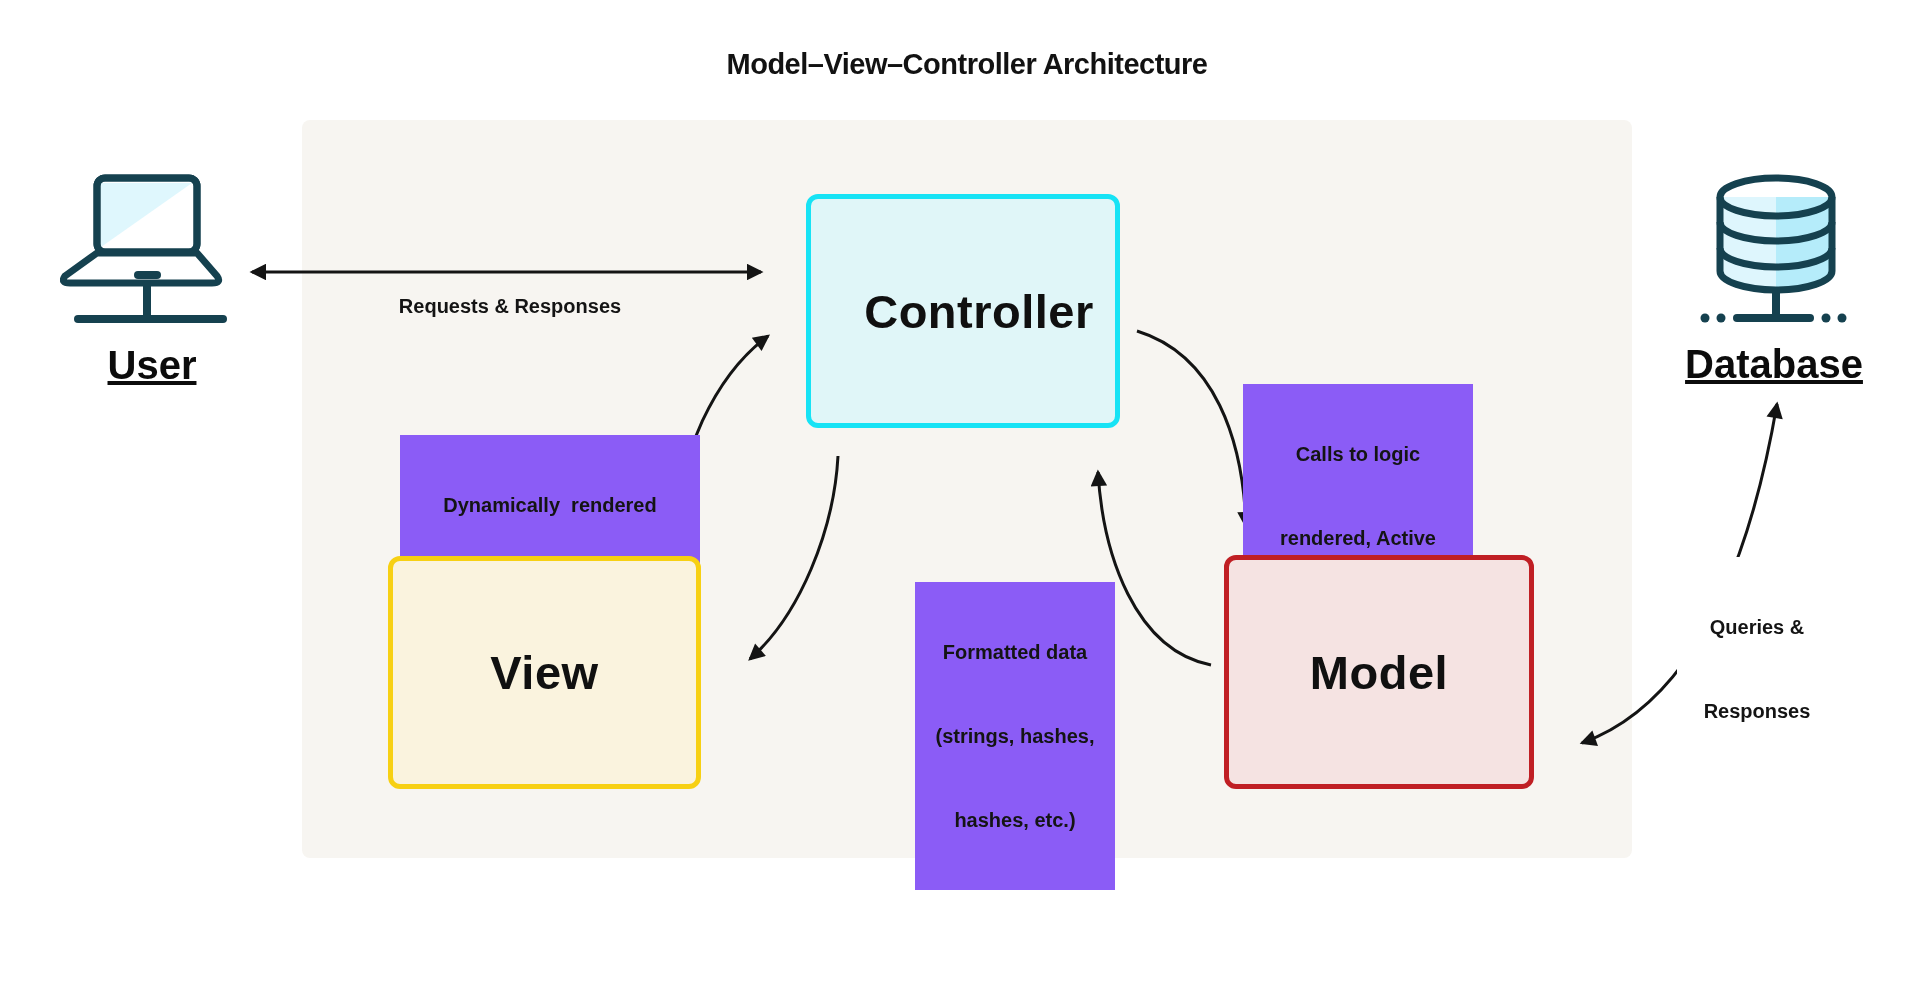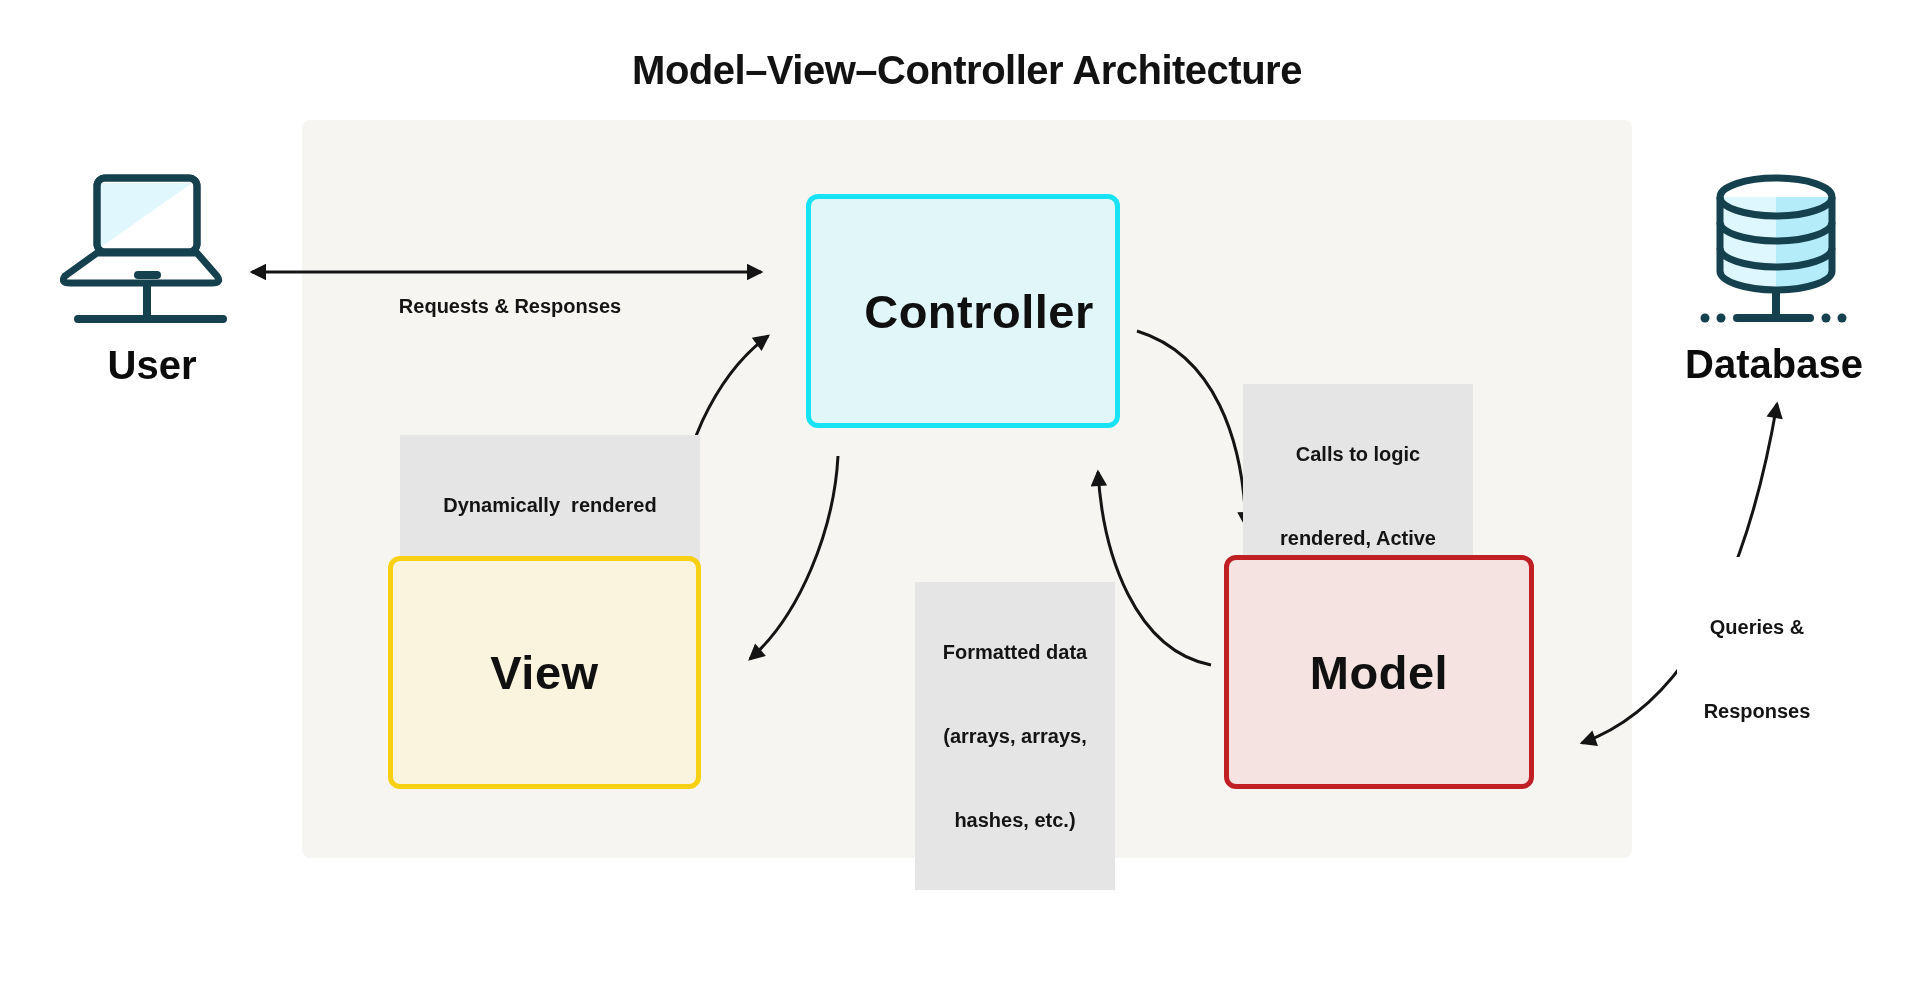--- a/index.html
+++ b/index.html
@@ -13,7 +13,7 @@
   }
   .diagram-title{
     position:absolute;left:302px;top:48px;width:1330px;
-    text-align:center;font-size:40px;font-weight:800;letter-spacing:-0.5px;color:#121212;
+    text-align:center;font-size:29px;font-weight:800;letter-spacing:-0.5px;color:#121212;
   }
   .node{
     position:absolute;box-sizing:border-box;border-radius:12px;border:5px solid;

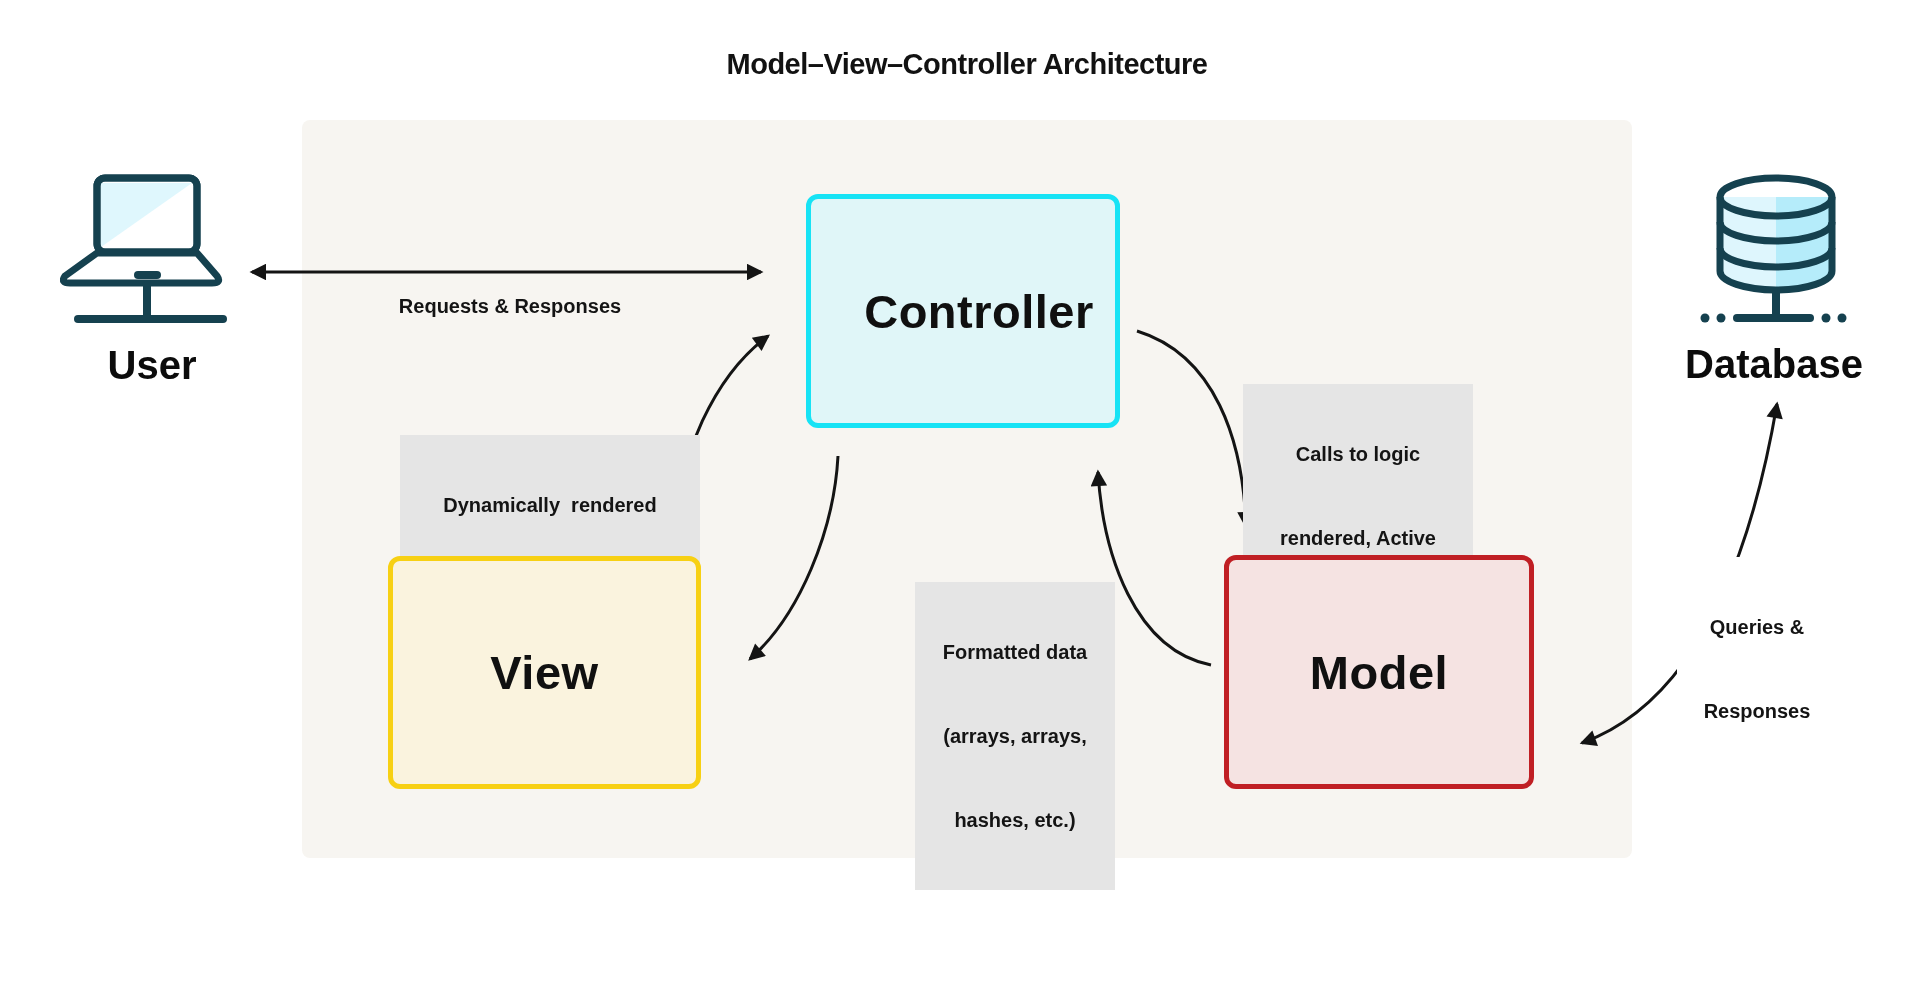--- a/index.html
+++ b/index.html
@@ -34,7 +34,7 @@
   .lbl-formatted{left:915px;top:582px;width:200px;}
   .lbl-calls{left:1243px;top:384px;width:230px;}
   .lbl-queries{left:1677px;top:557px;width:160px;}
-  .actor-label{position:absolute;text-align:center;font-size:40px;font-weight:800;color:#0c0c0c;}
+  .actor-label{position:absolute;text-align:center;font-size:40px;font-weight:800;color:#0c0c0c;text-decoration:underline;}
   .user-label{left:52px;top:343px;width:200px;}
   .database-label{left:1649px;top:342px;width:250px;}
   .edges,.icon{position:absolute;pointer-events:none;}

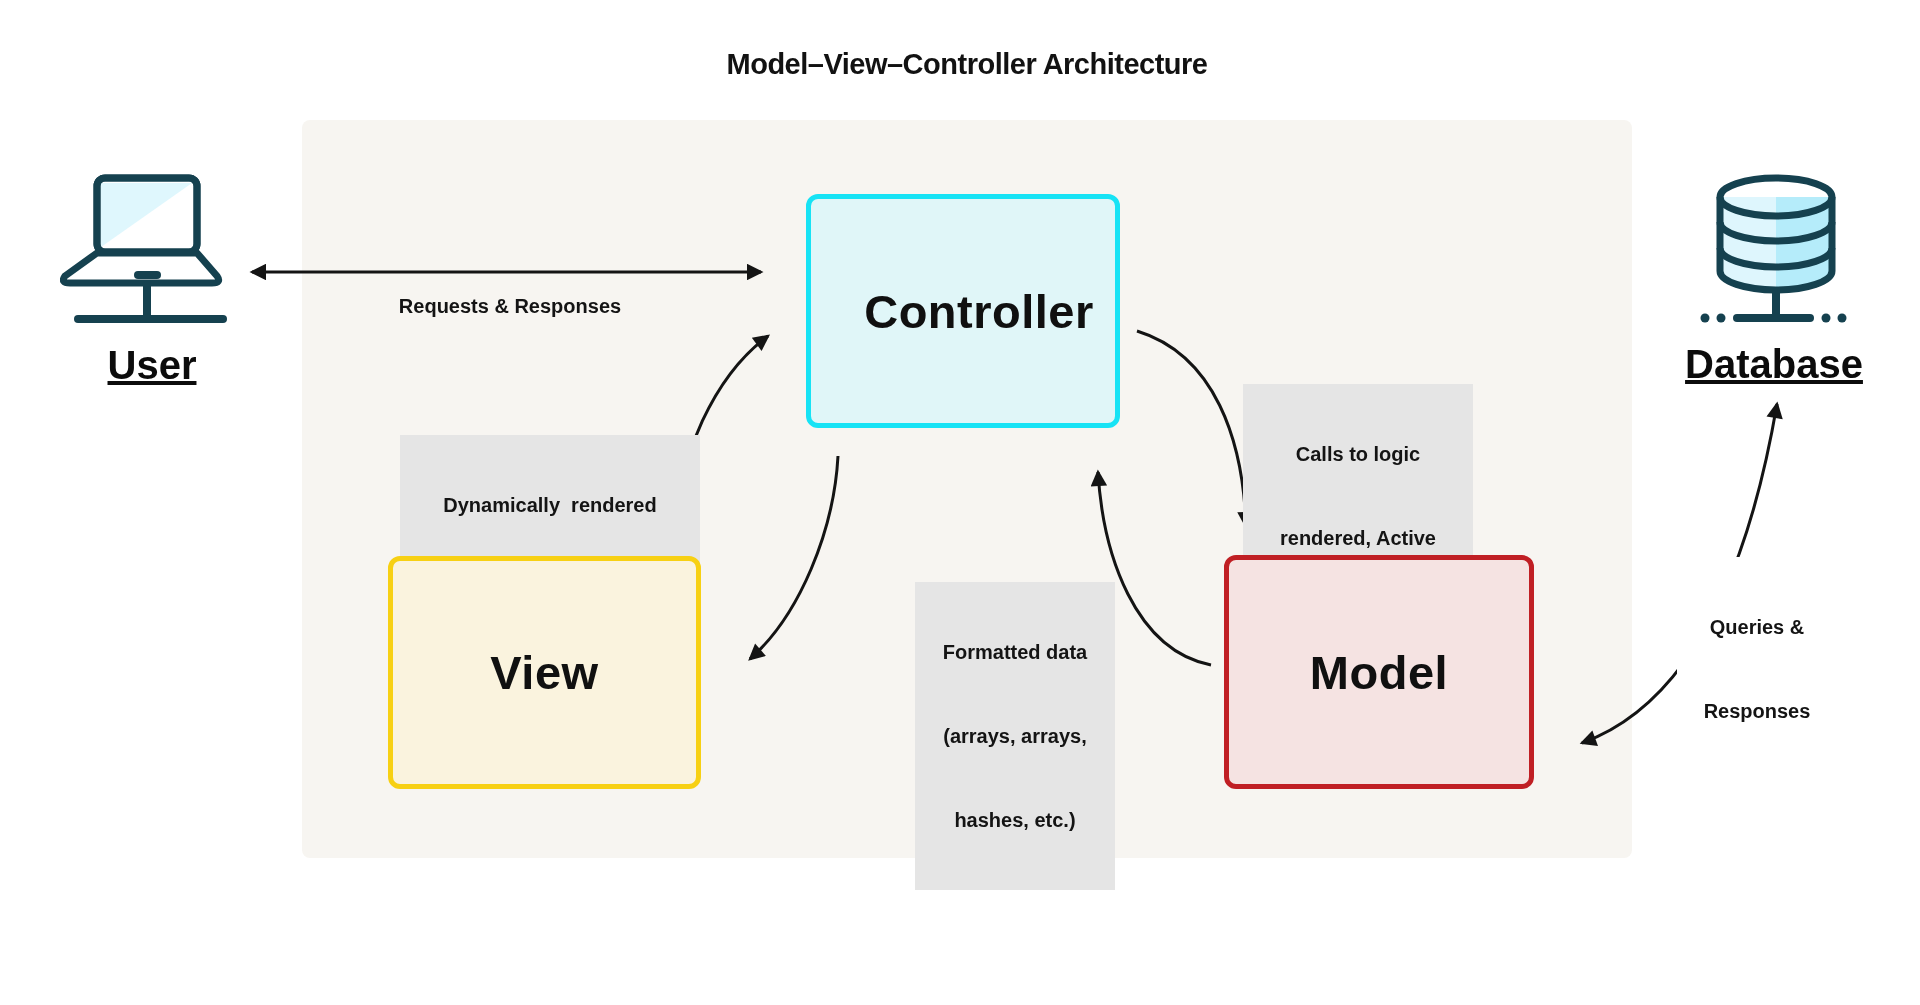--- a/index.html
+++ b/index.html
@@ -27,7 +27,7 @@
     position:absolute;text-align:center;font-size:20px;font-weight:600;
     line-height:28px;color:#141414;white-space:pre;
   }
-  .bg-panel{background:#e5e5e5;}
+  .bg-panel{background:#8b5cf6;}
   .bg-white{background:#ffffff;}
   .lbl-requests{left:330px;top:236px;width:360px;}
   .lbl-dynamic{left:400px;top:435px;width:300px;}

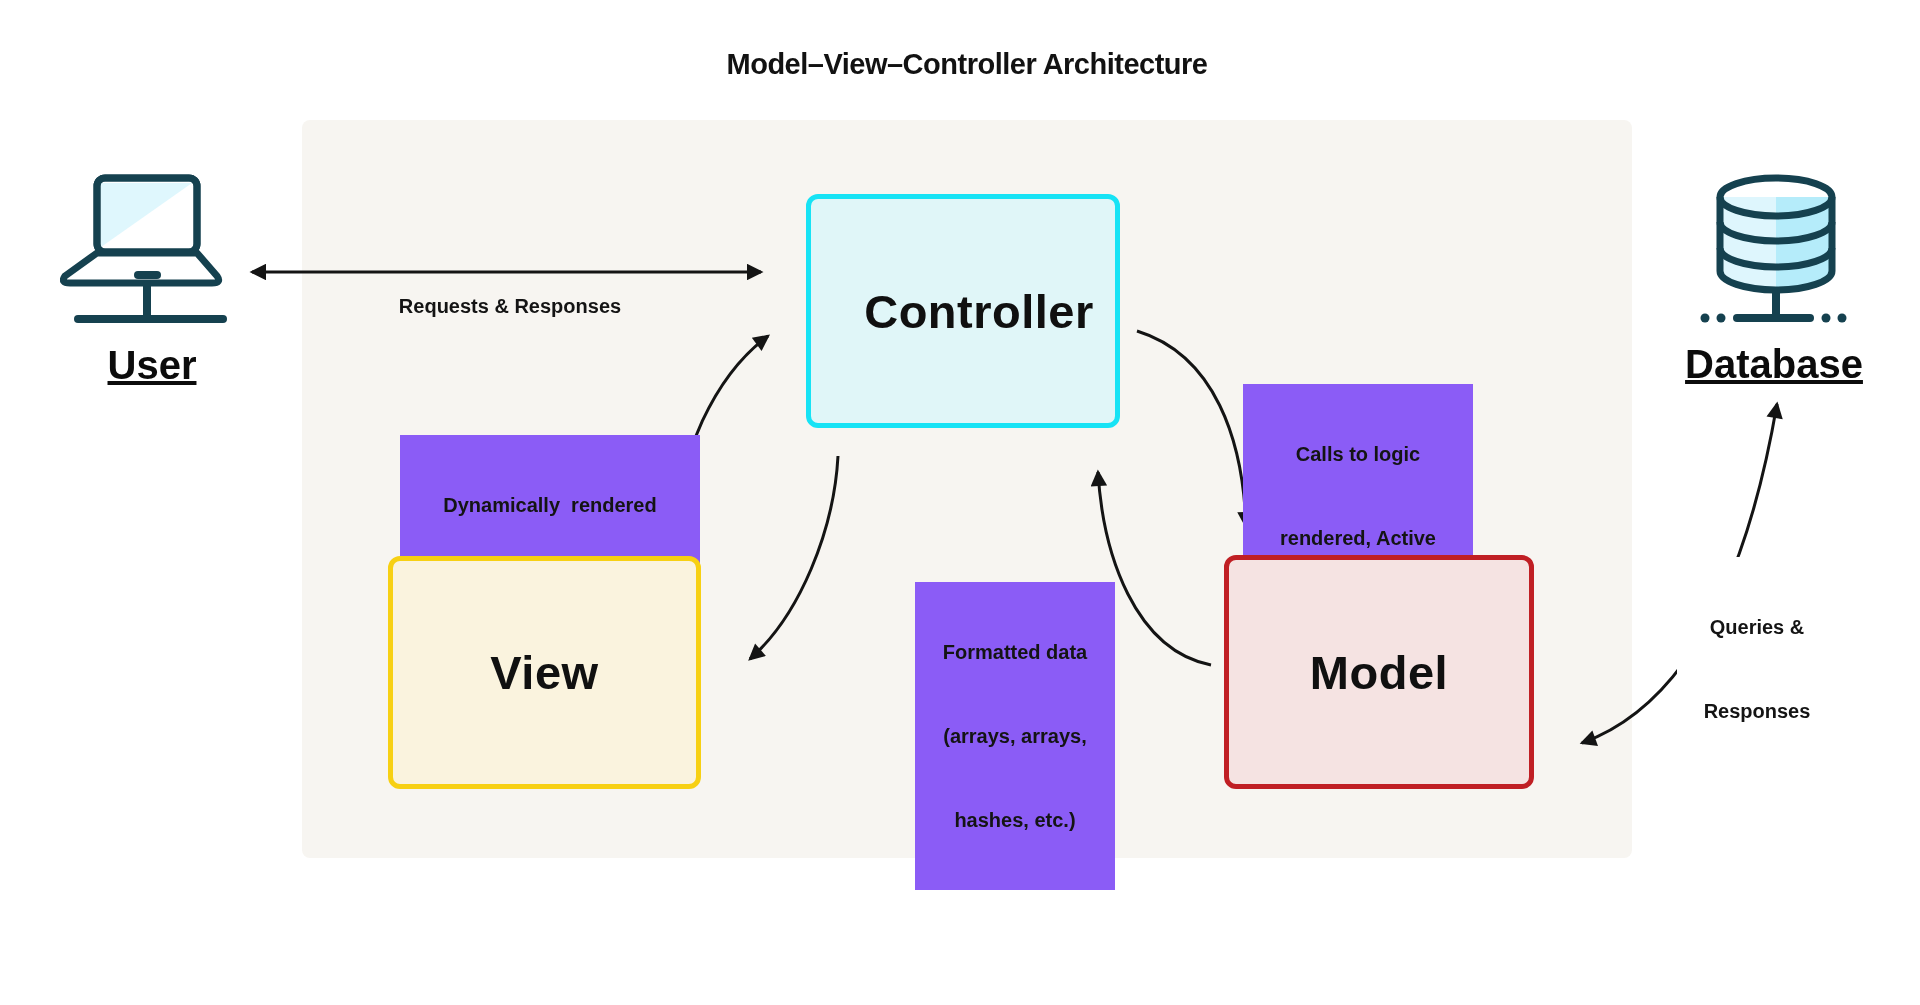--- a/index.html
+++ b/index.html
@@ -74,7 +74,7 @@
   </div>
   <div class="lbl lbl-formatted bg-panel">
     <div>Formatted data</div>
-    <div>(arrays, arrays,</div>
+    <div>(strings, hashes,</div>
     <div>hashes, etc.)</div>
   </div>
   <div class="lbl lbl-calls bg-panel">

